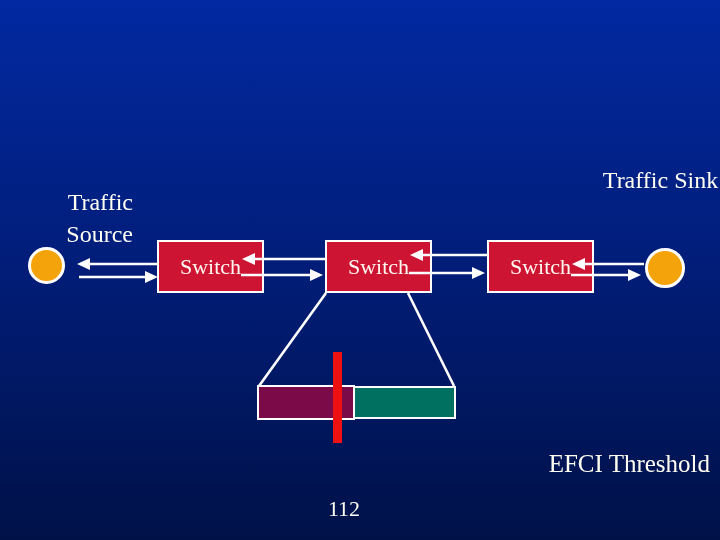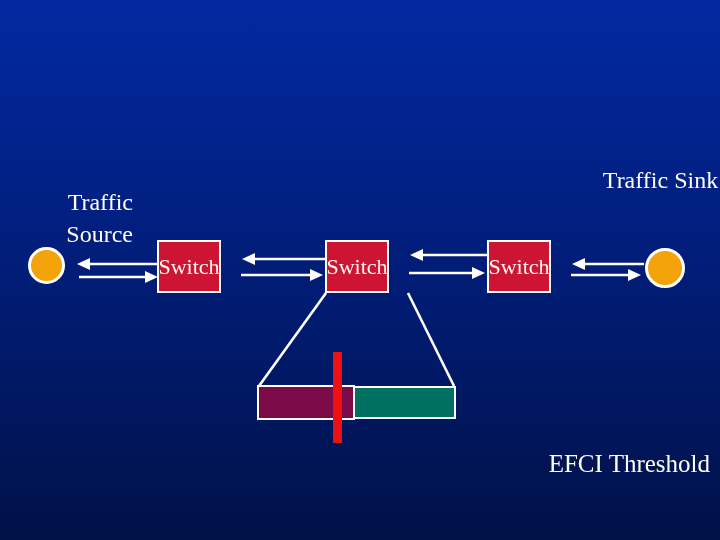--- a/index.html
+++ b/index.html
@@ -28,7 +28,7 @@
   .sink-label   { left: 598px; top: 164px; width: 125px; text-align: center; }
   .switch-box {
     box-sizing: border-box;
-    width: 64px; height: 53px; top: 240px;
+    width: 107px; height: 53px; top: 240px;
     background: #CE1433;
     border: 2px solid #FFFFFF;
     color: #FFF8F0; font-size: 22px;

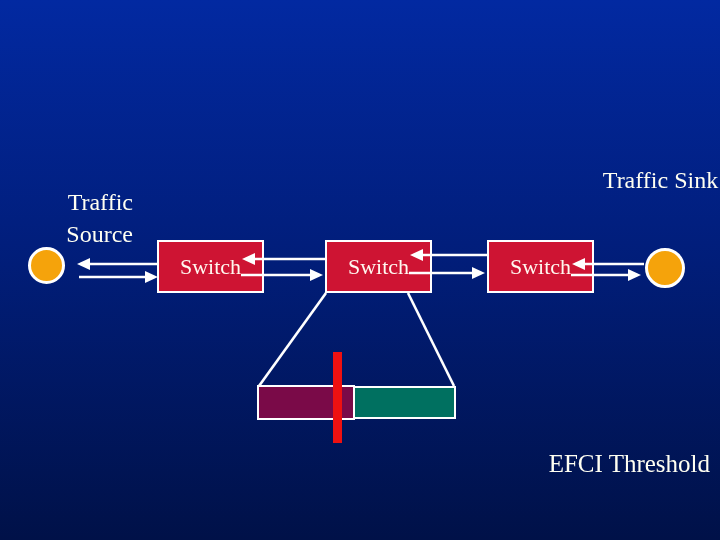--- a/index.html
+++ b/index.html
@@ -135,6 +135,7 @@
   <div class="abs threshold-line"></div>
 
   <div class="abs threshold-label">EFCI Threshold</div>
+  <div class="abs page-number">112</div>
 
 </div>
 

